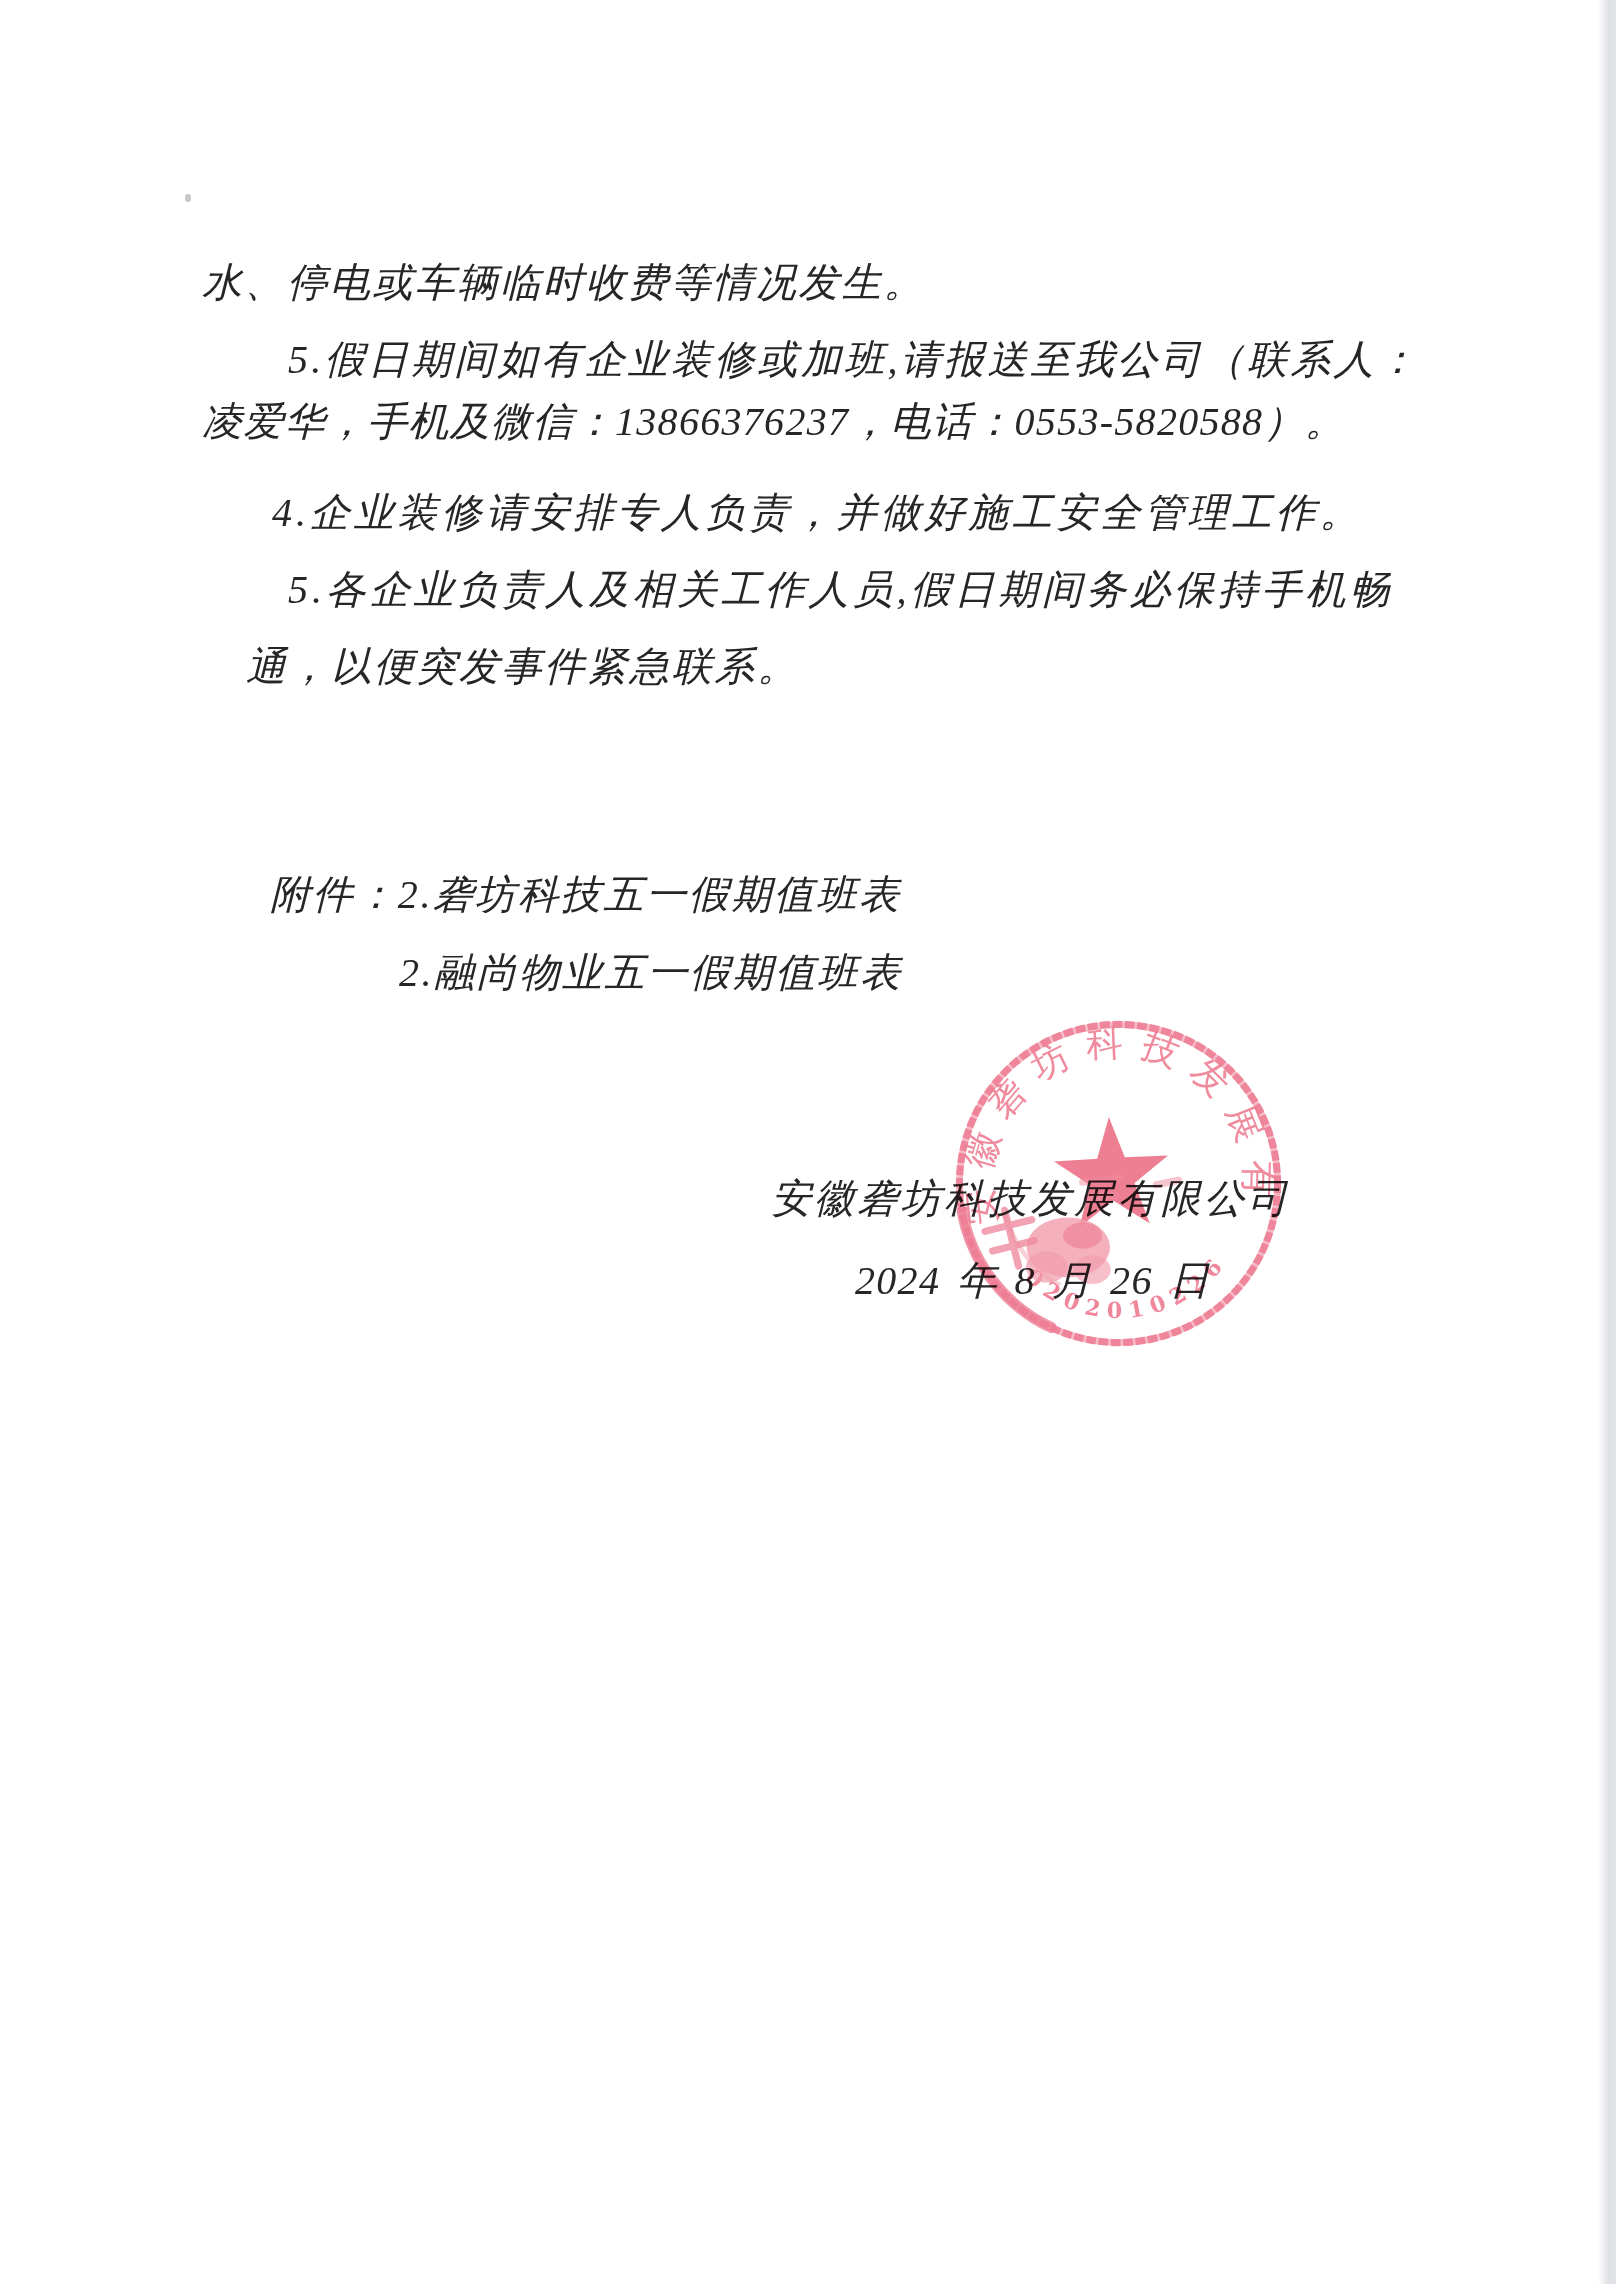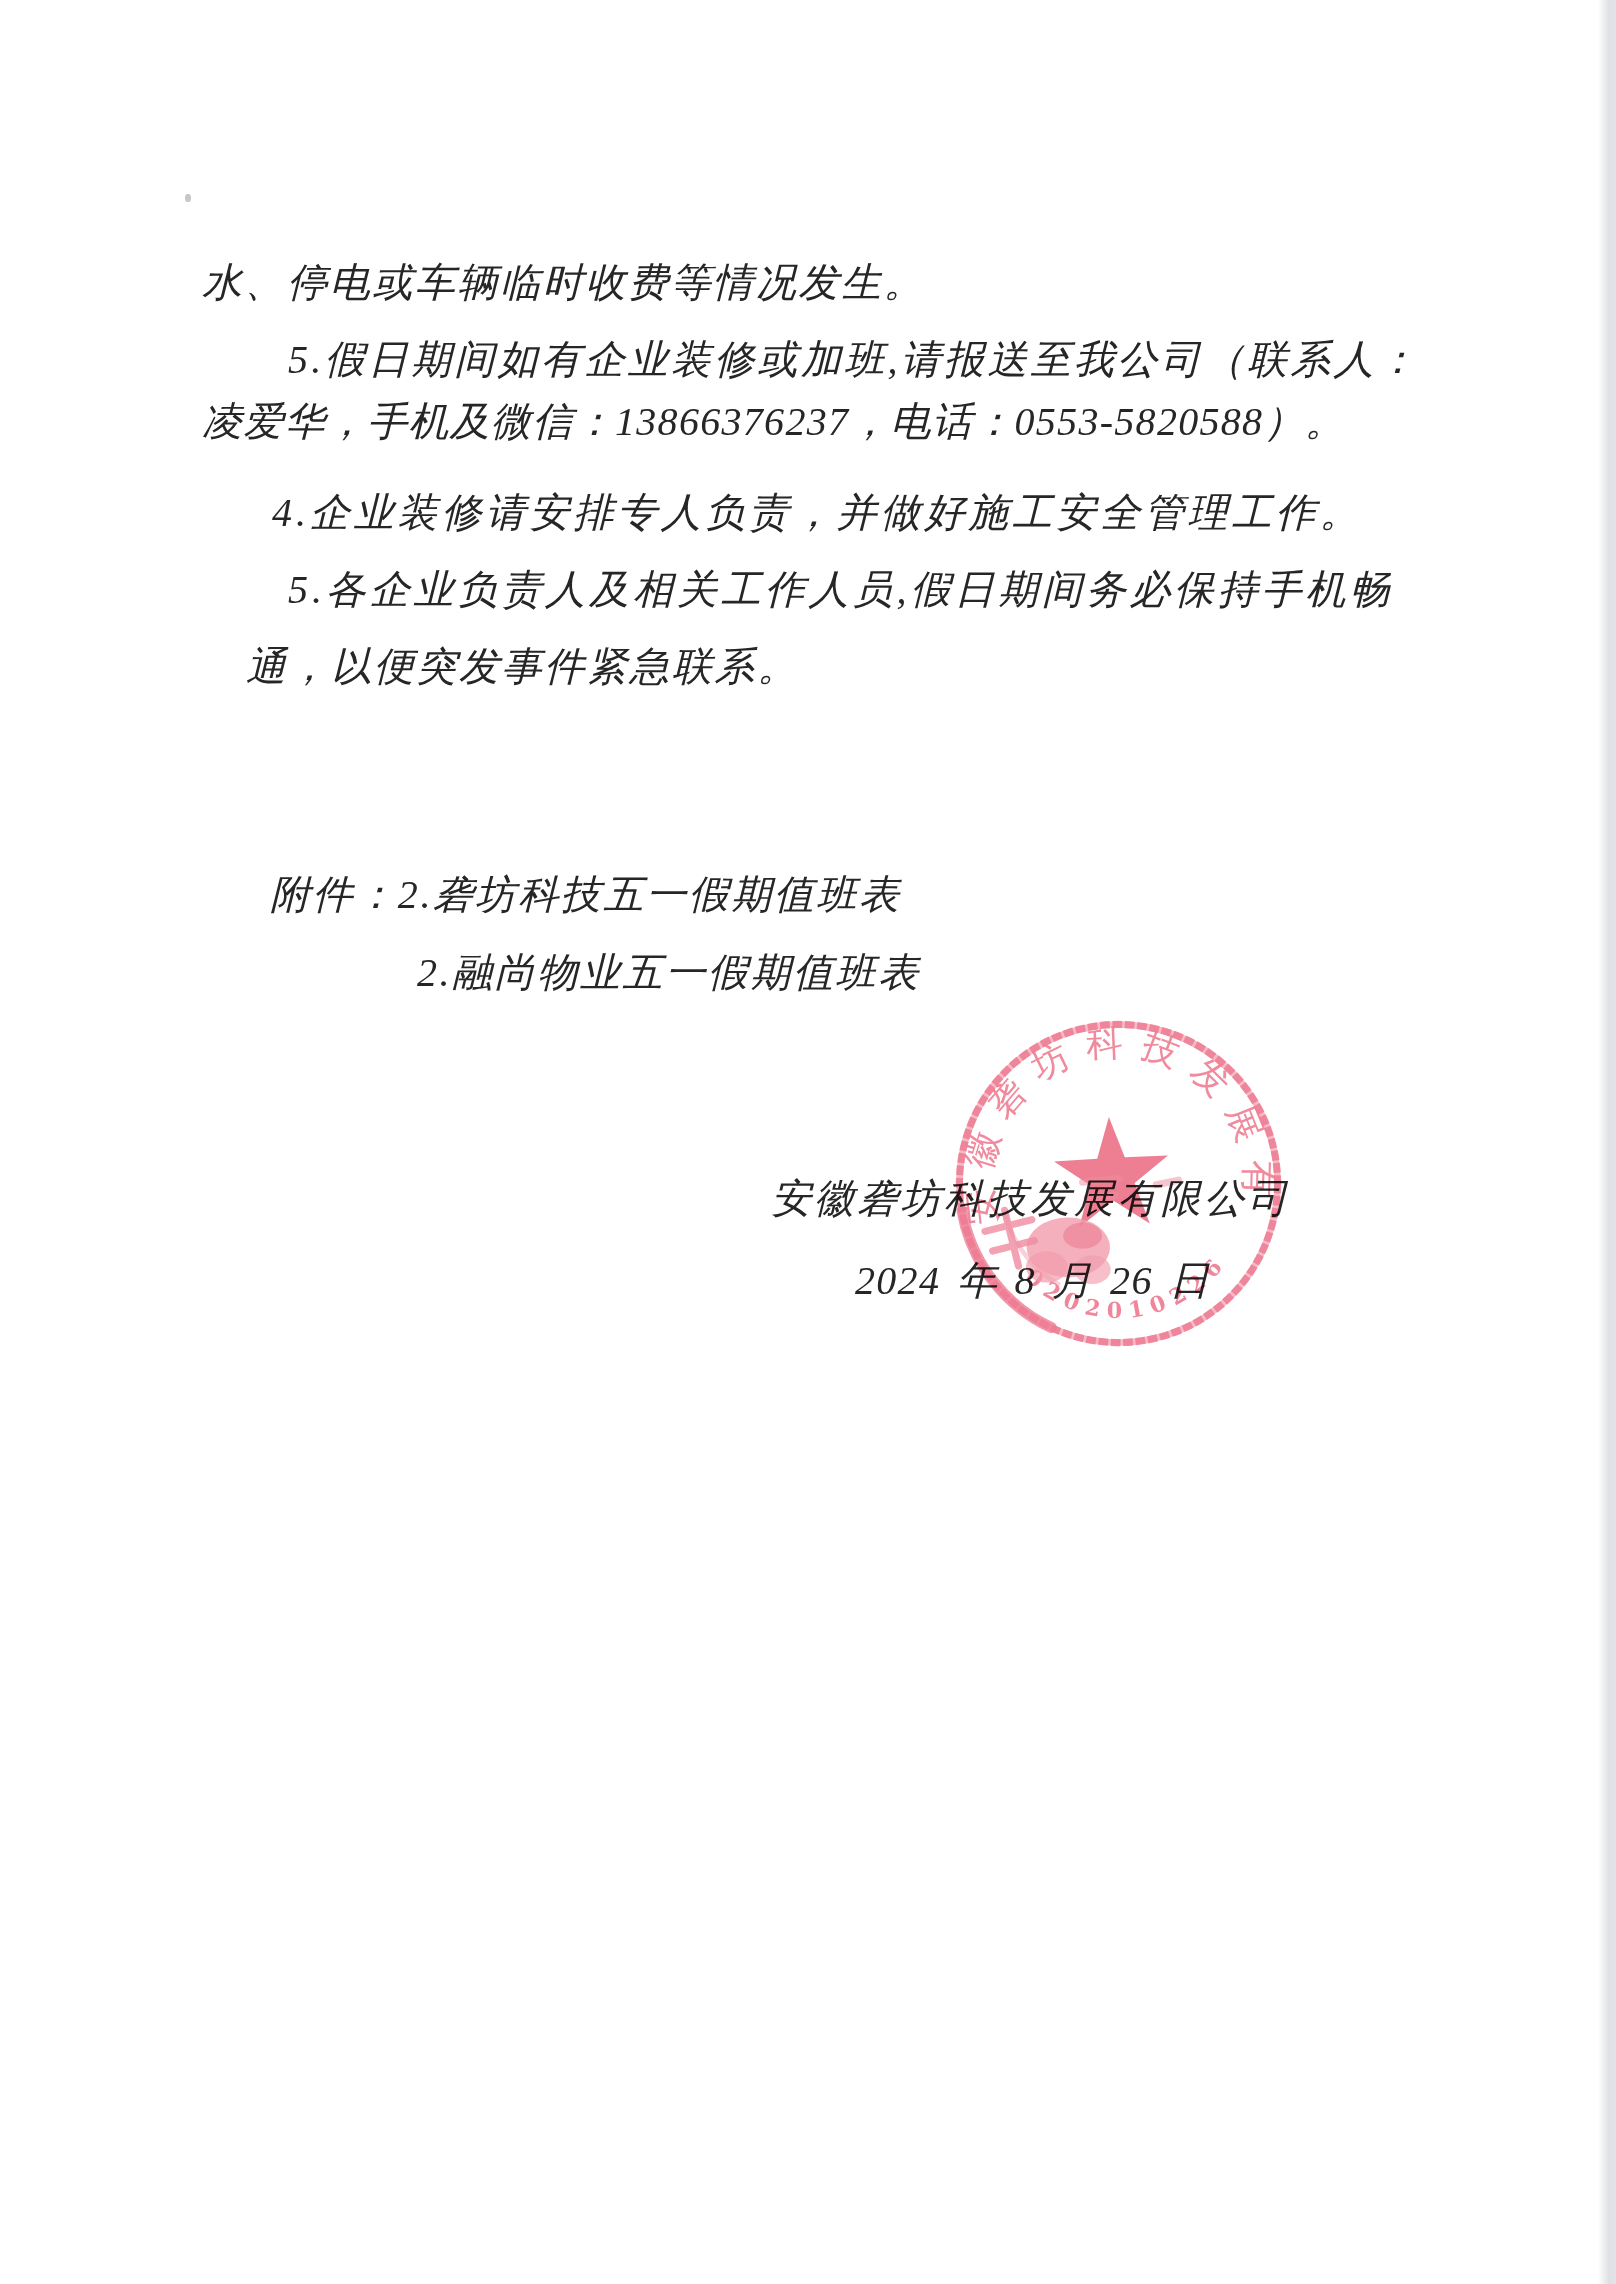--- a/index.html
+++ b/index.html
@@ -73,7 +73,7 @@
 
 <div>
   <div class="txt" style="left:270px; top:873px; letter-spacing:2.6px;">附件：2.砻坊科技五一假期值班表</div>
-  <div class="txt" style="left:417px; top:951px; letter-spacing:2.6px;">2.融尚物业五一假期值班表</div>
+  <div class="txt" style="left:399px; top:951px; letter-spacing:2.6px;">2.融尚物业五一假期值班表</div>
 </div>
 
 <div>

